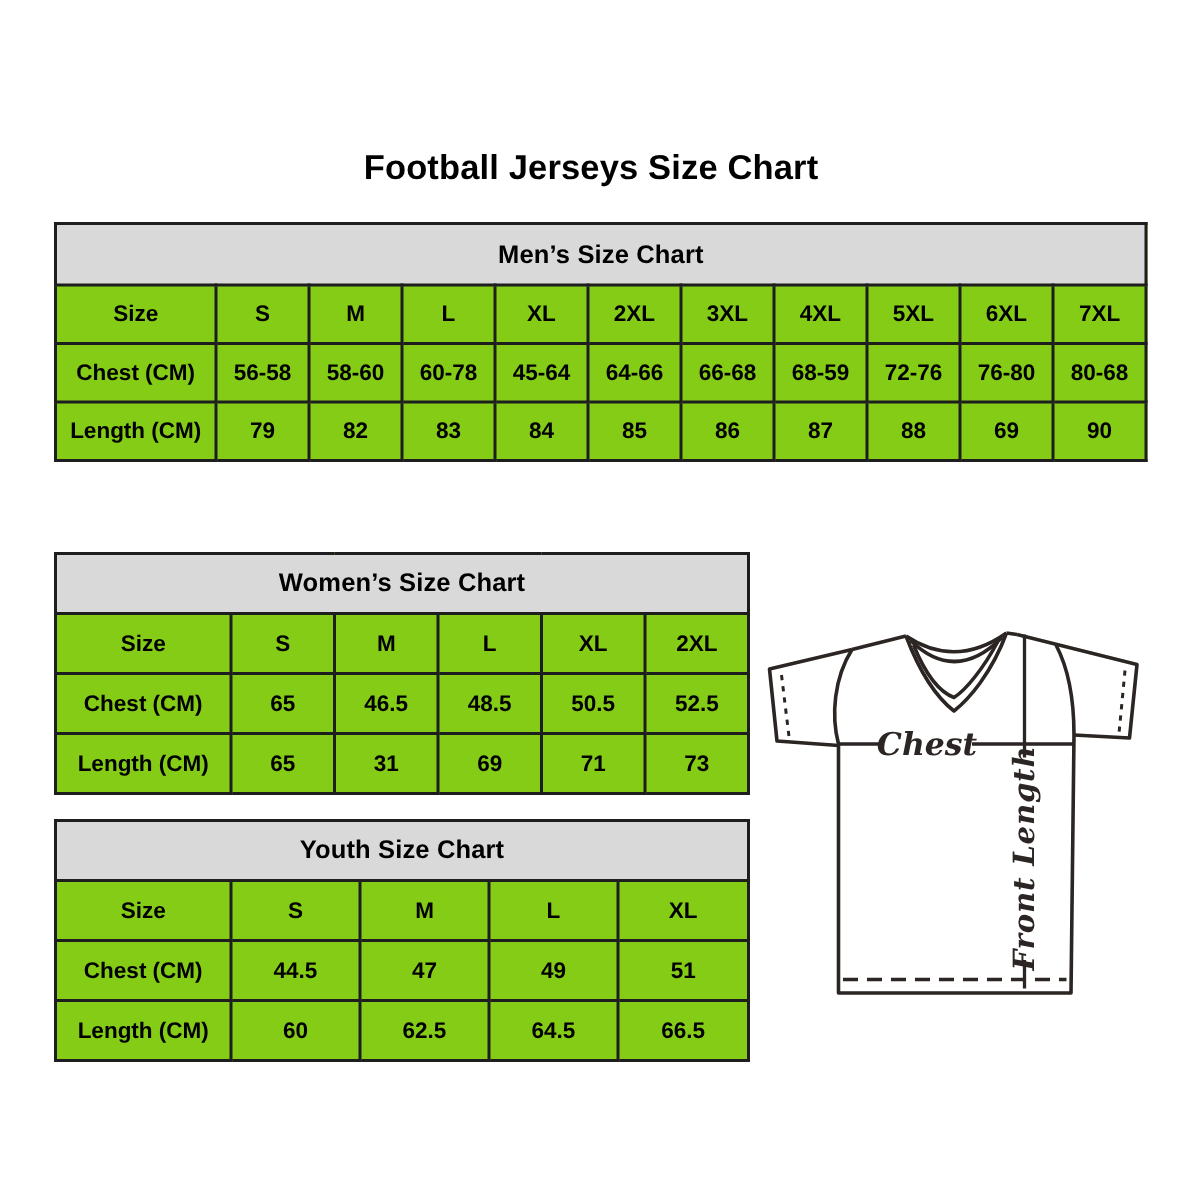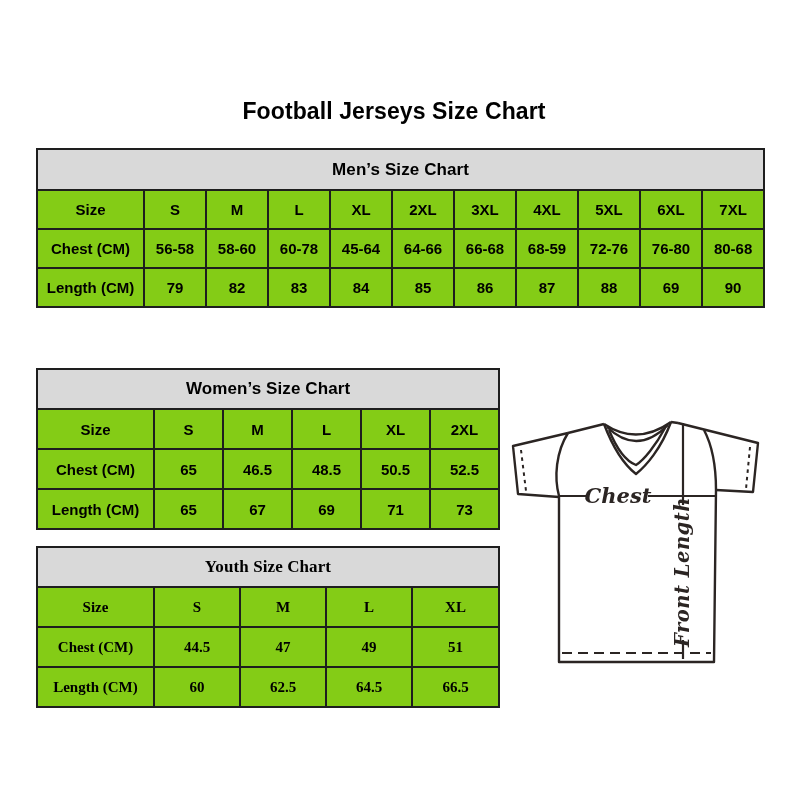--- a/index.html
+++ b/index.html
@@ -133,7 +133,7 @@
       <tr>
         <td>Length (CM)</td>
         <td>65</td>
-        <td>67</td>
+        <td>31</td>
         <td>69</td>
         <td>71</td>
         <td>73</td>

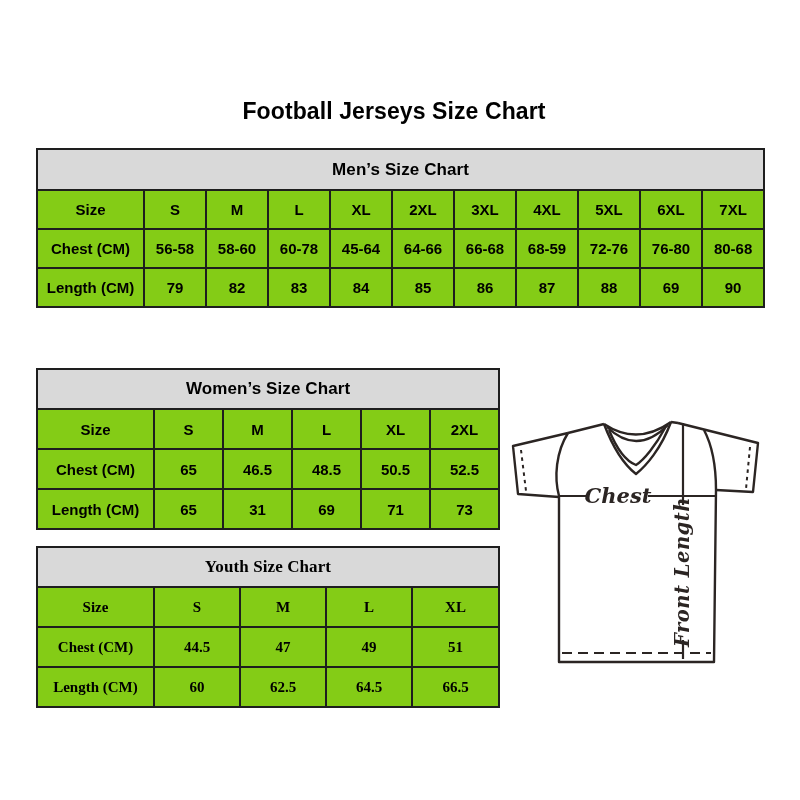--- a/index.html
+++ b/index.html
@@ -30,7 +30,7 @@
   #men-table tr.band { height:41px; }
   #women-table { left:36px; top:368px; width:462px; }
   #women-table tr { height:40px;margin-left:19px; }
-  #youth-table { left:36px; top:546px; width:462px;font-family:Liberation Serif, serif; }
+  #youth-table { left:36px; top:546px; width:462px; }
   #youth-table tr { height:40px; }
   .jersey-svg { position:absolute; left:500px; top:411px; }
 </style>

